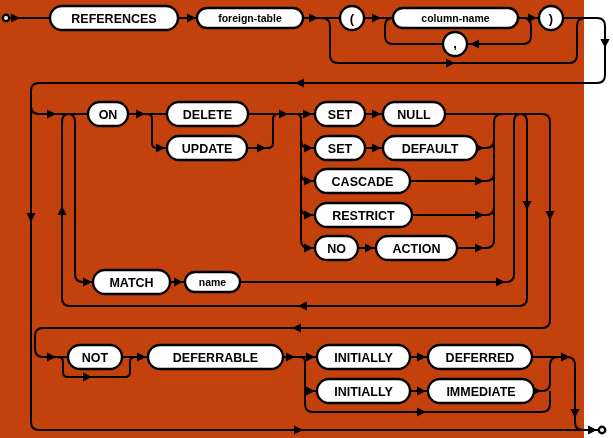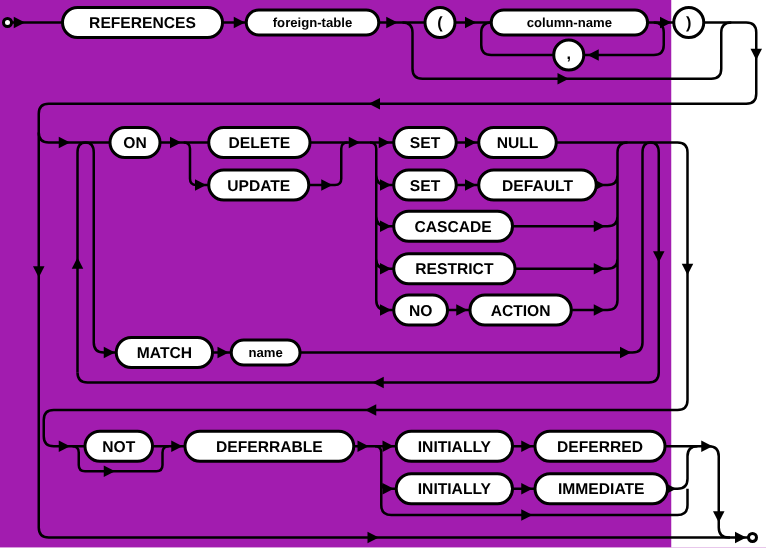--- a/index.html
+++ b/index.html
@@ -4,7 +4,7 @@
 <style>
   html,body{margin:0;padding:0;background:#ffffff;}
   body{width:613px;height:438px;overflow:hidden;font-family:"Liberation Sans",sans-serif;}
-  #stage{position:relative;width:537px;height:438px;background:#a21caf;}
+  #stage{position:relative;width:584px;height:438px;background:#c2410c;}
   svg{display:block;}
   .wire{fill:none;stroke:#000000;stroke-width:2;}
   .nodebox{fill:#ffffff;stroke:#000000;stroke-width:2.4;}

